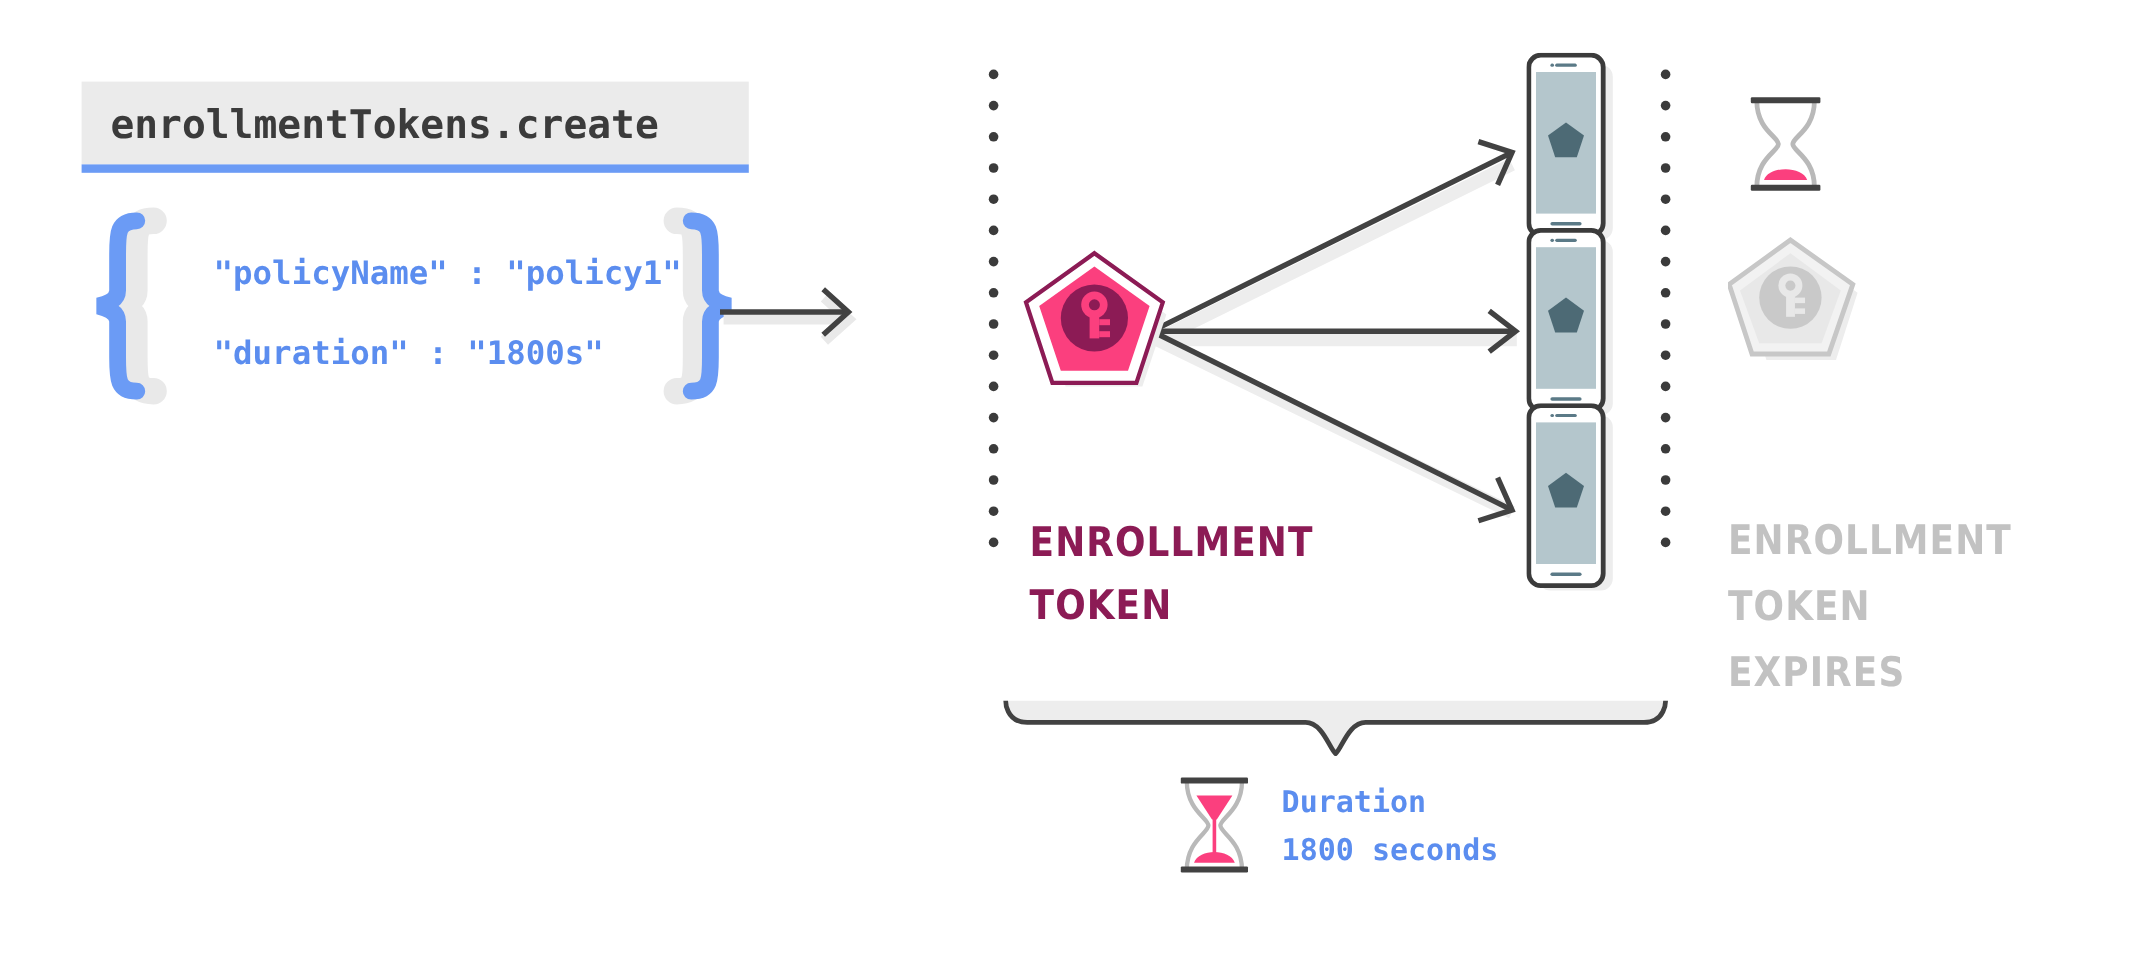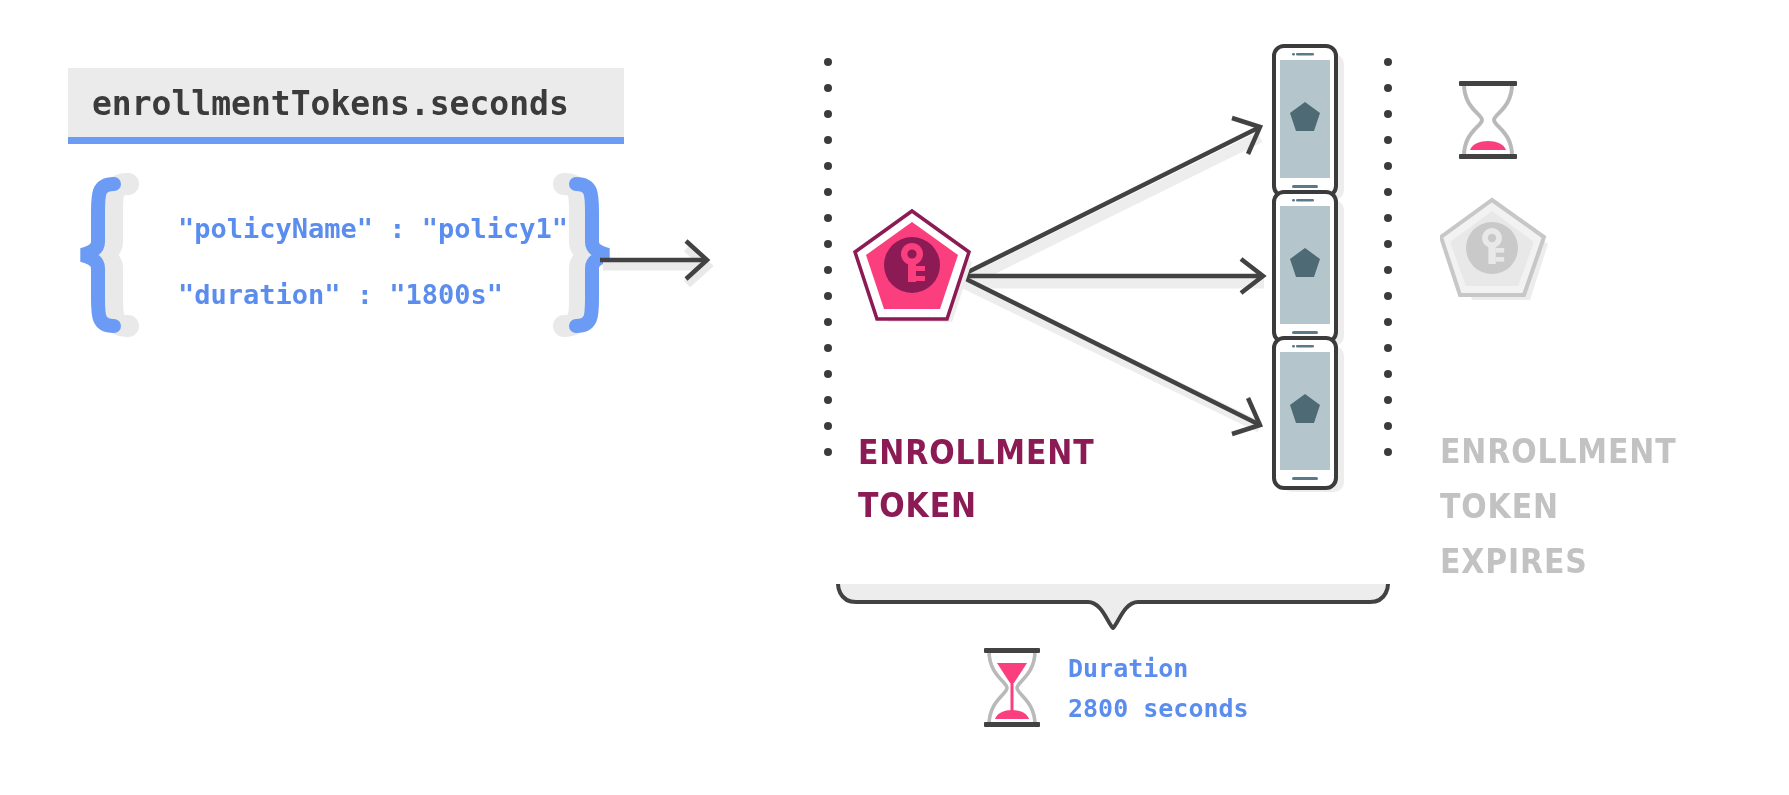--- a/index.html
+++ b/index.html
@@ -105,7 +105,7 @@
 
   <div id="api-card">
     <div id="api-title-box">
-      <div id="api-title">enrollmentTokens.seconds</div>
+      <div id="api-title">enrollmentTokens.create</div>
     </div>
     <div id="api-underline"></div>
   </div>

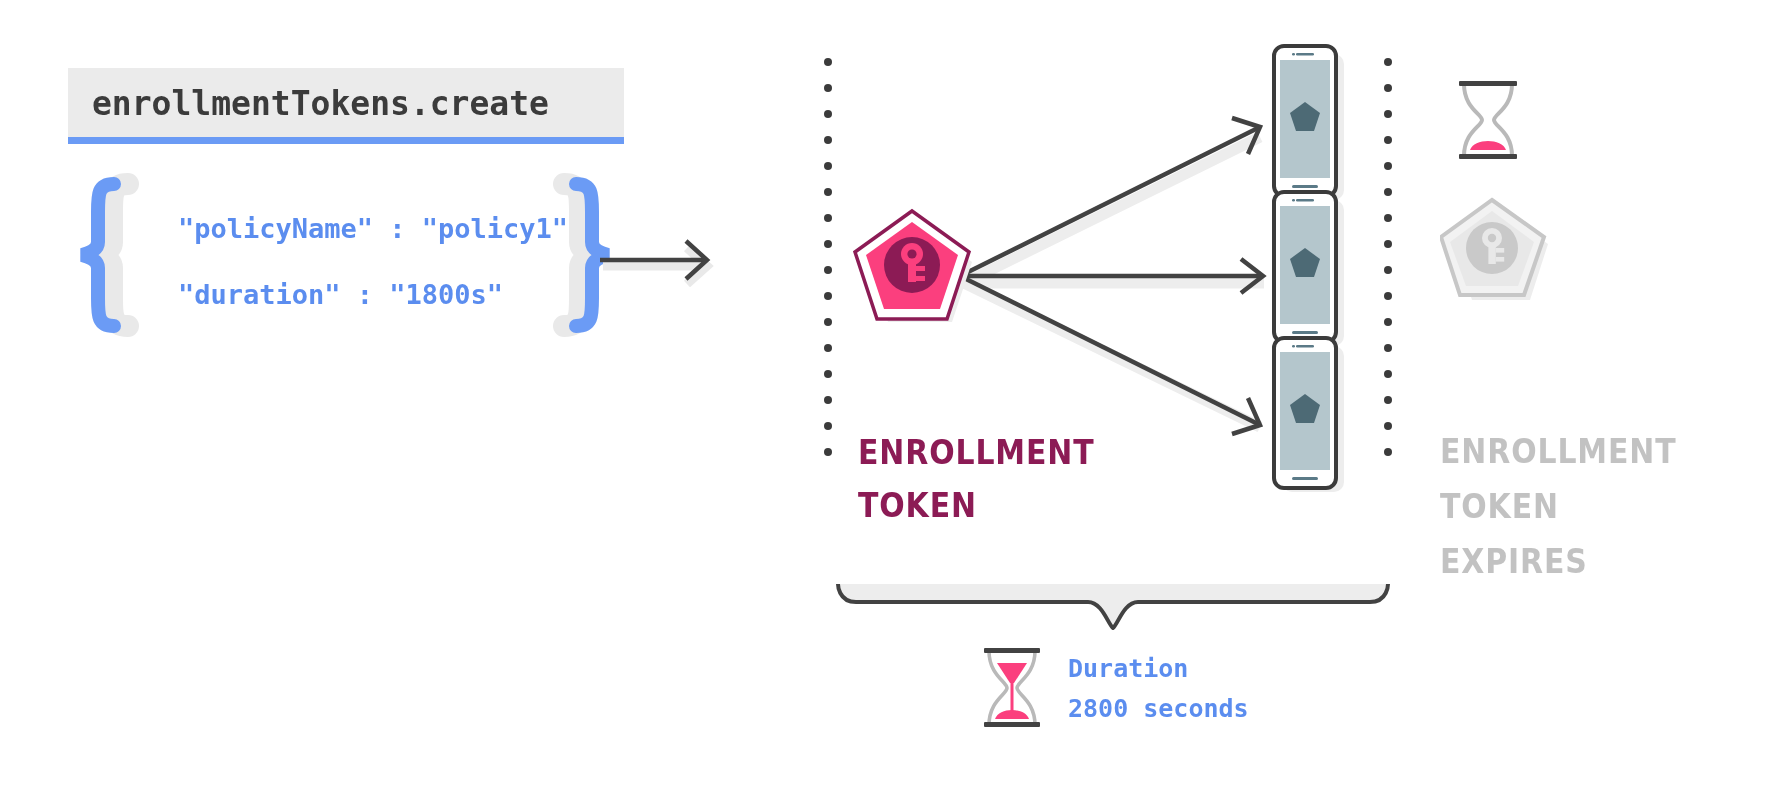--- a/index.html
+++ b/index.html
@@ -319,7 +319,7 @@
     </div>
     <div id="duration-text">
       <div>Duration</div>
-      <div>2800 seconds</div>
+      <div>1800 seconds</div>
     </div>
   </div>
 

